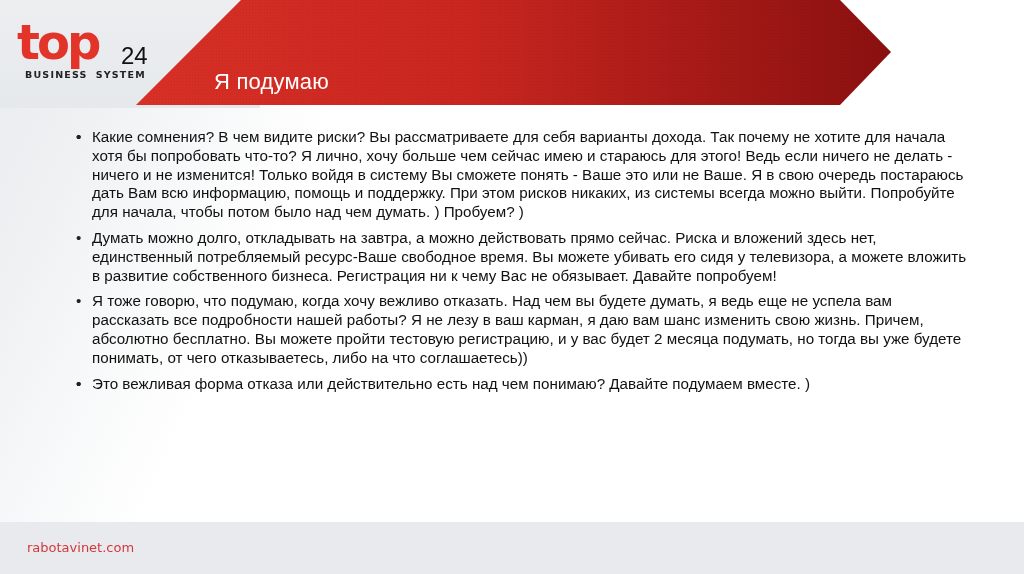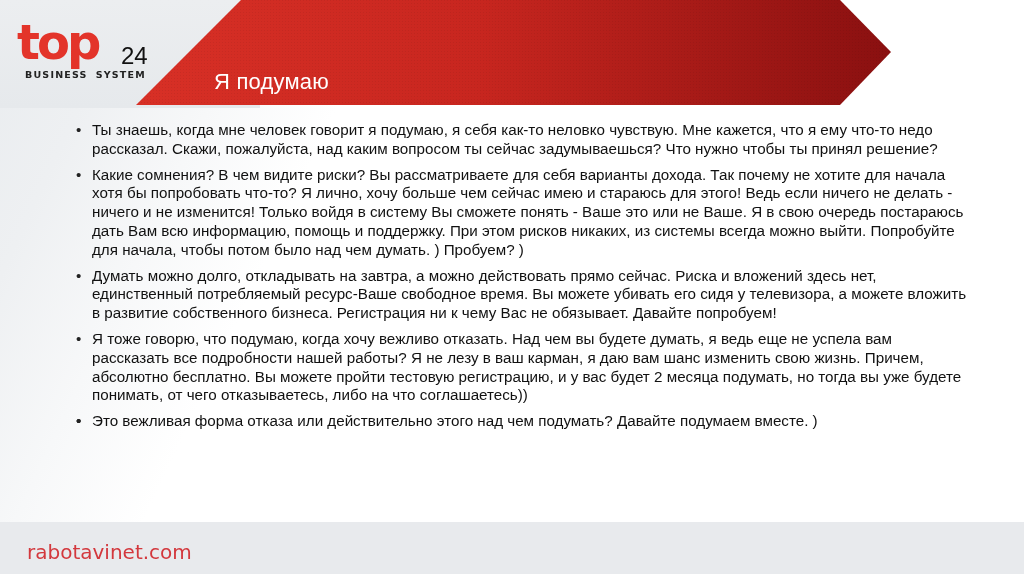--- a/index.html
+++ b/index.html
@@ -176,7 +176,6 @@
   <ul>
     <li>
       <span class="bullet">•</span>
-      <span>Ты знаешь, когда мне человек говорит я подумаю, я себя как-то неловко чувствую. Мне кажется, что я ему что-то недо рассказал. Скажи, пожалуйста, над каким вопросом ты сейчас задумываешься? Что нужно чтобы ты принял решение?</span>
     </li>
     <li>
       <span class="bullet">•</span>

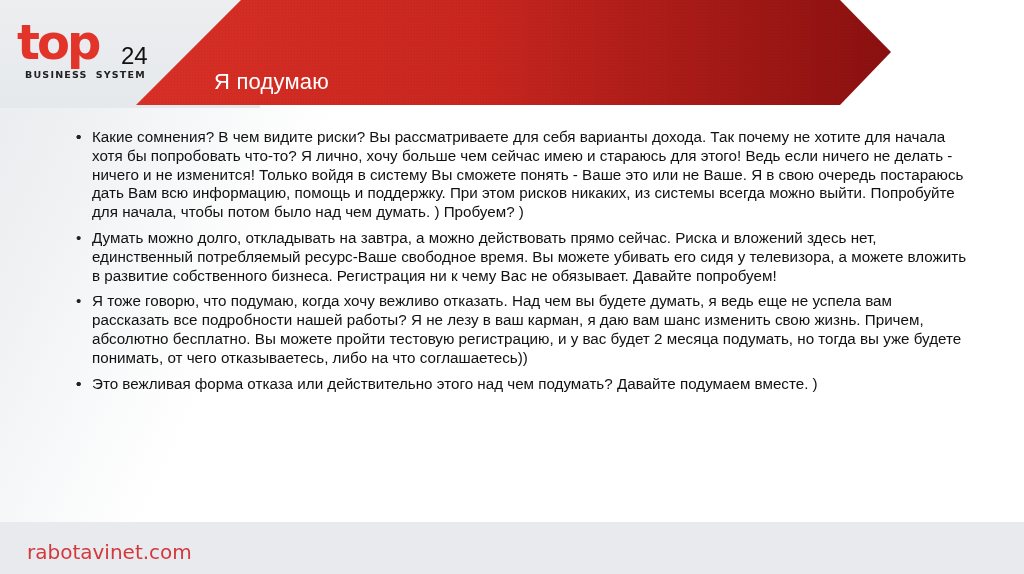--- a/index.html
+++ b/index.html
@@ -194,7 +194,7 @@
     </li>
     <li>
       <span class="bullet">•</span>
-      <span>Это вежливая форма отказа или действительно этого над чем подумать? Давайте подумаем вместе. )</span>
+      <span>Это вежливая форма отказа или действительно есть над чем понимаю? Давайте подумаем вместе. )</span>
     </li>
   </ul>
 </div>

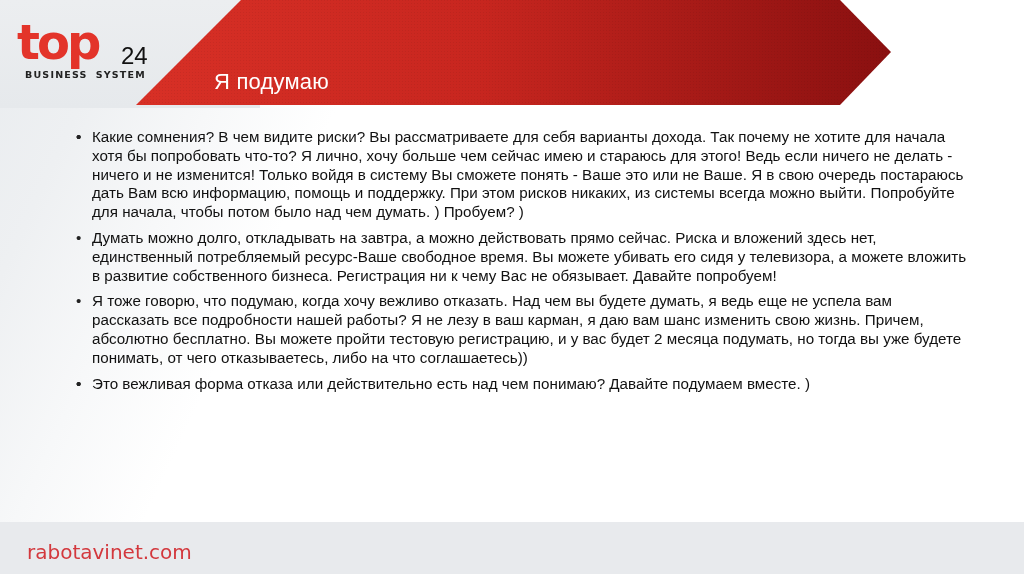--- a/index.html
+++ b/index.html
@@ -131,7 +131,7 @@
       position: absolute;
       left: 27px;
       top: 540px;
-      font-size: 20px;
+      font-size: 13px;
       color: #d3383d;
       z-index: 3;
       font-family: "DejaVu Sans", sans-serif;

